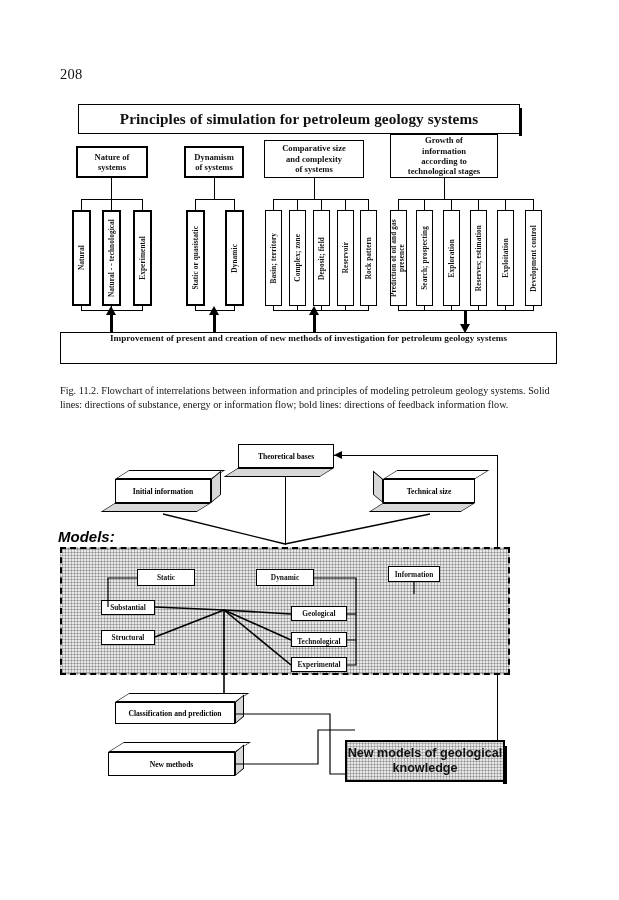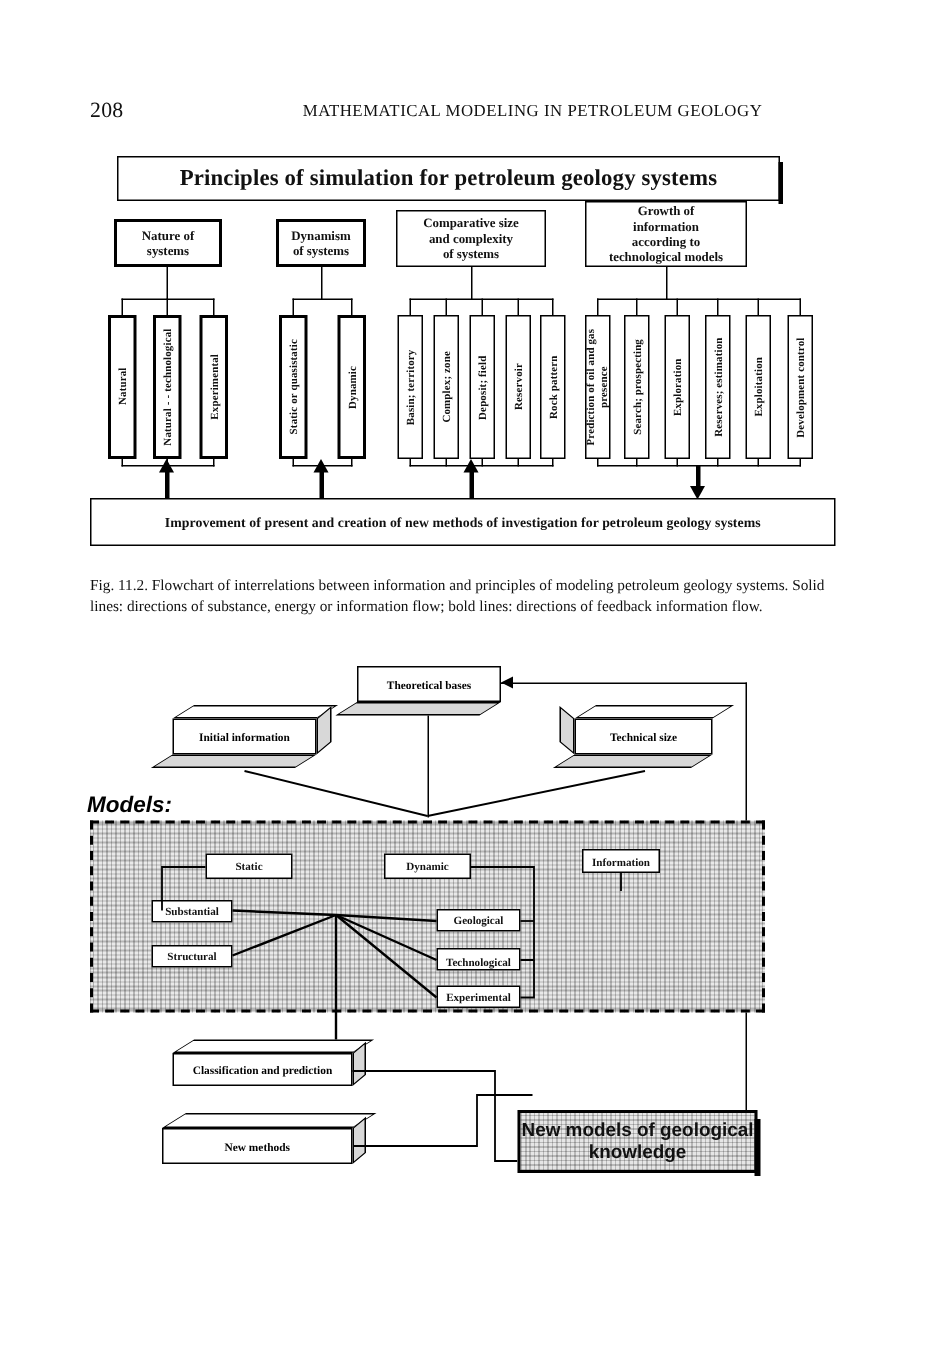--- a/index.html
+++ b/index.html
@@ -119,7 +119,6 @@
 
   <div class="runhead">
     <div class="folio">208</div>
-    <div class="runtitle">MATHEMATICAL MODELING IN PETROLEUM GEOLOGY</div>
   </div>
 
   <div class="fig2">

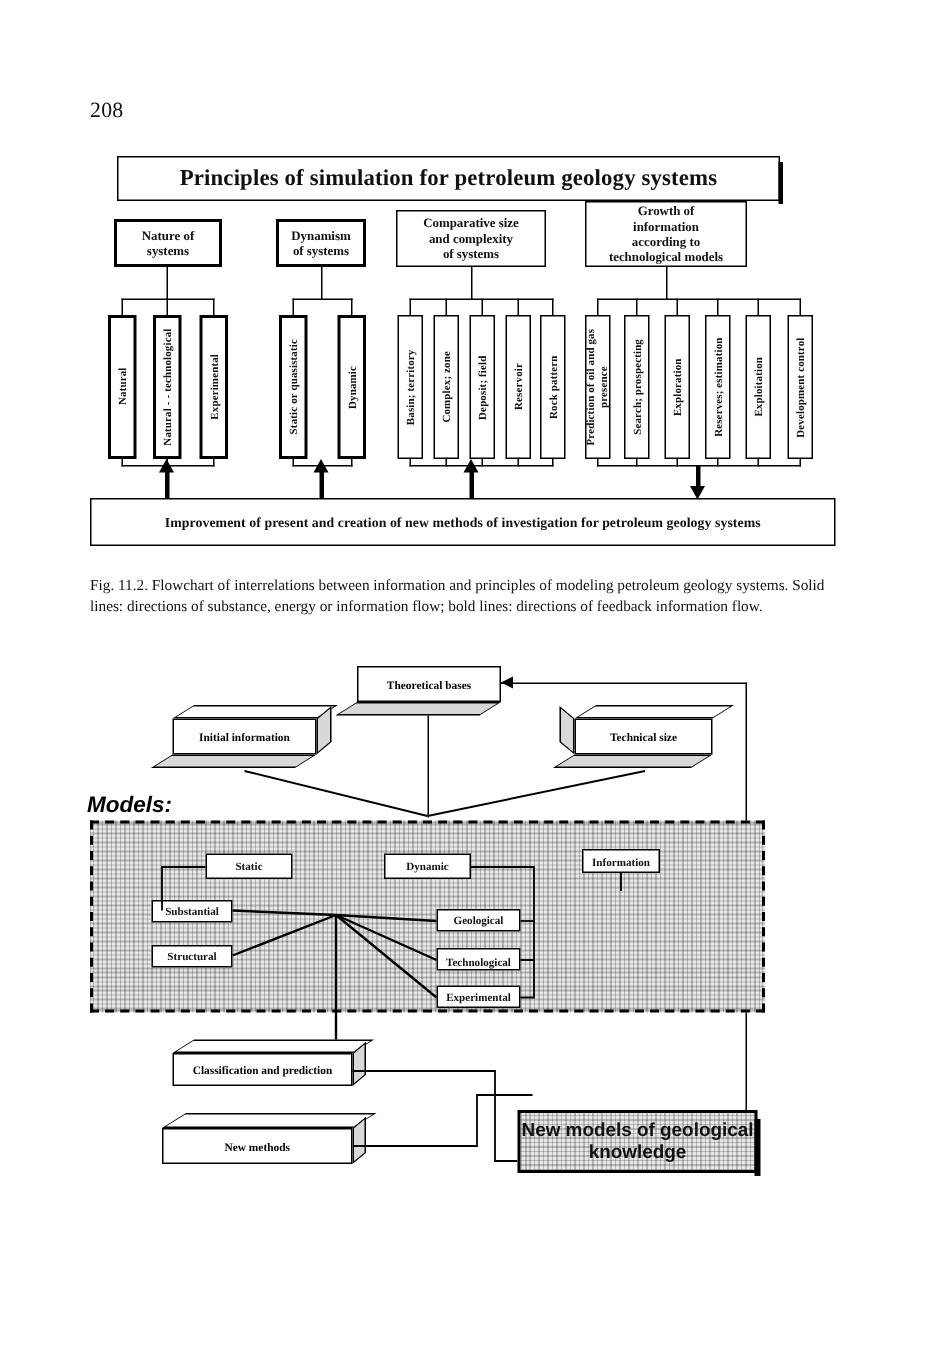--- a/index.html
+++ b/index.html
@@ -219,7 +219,7 @@
       <span>Growth of</span>
       <span>information</span>
       <span>according to</span>
-      <span>technological models</span>
+      <span>technological stages</span>
     </div>
     <div class="vline" style="left:384px;top:74px;height:22px;"></div>
     <div class="hline" style="left:338px;top:95px;width:136px;"></div>

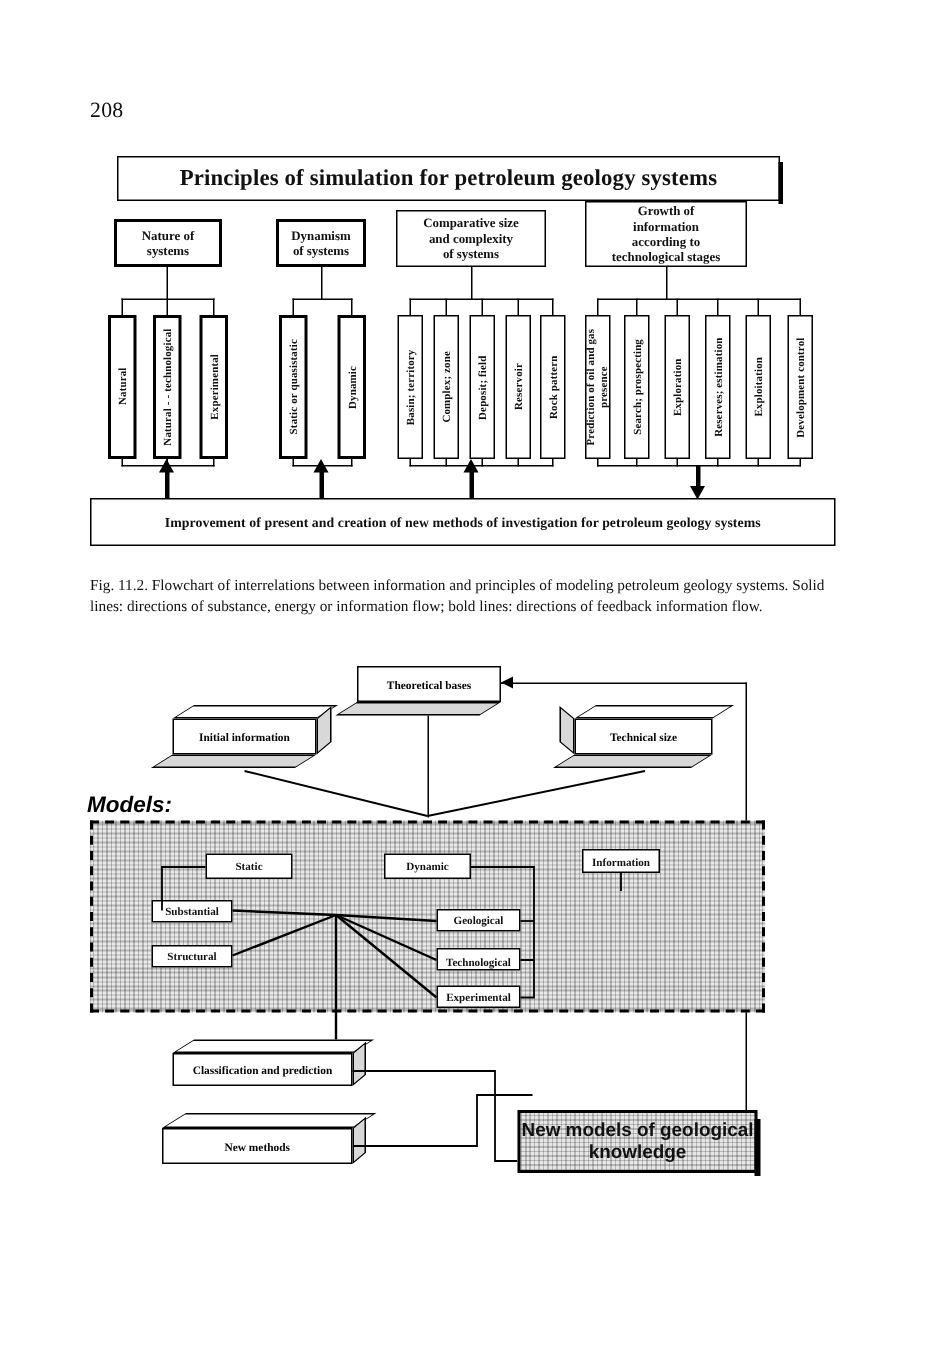--- a/index.html
+++ b/index.html
@@ -53,7 +53,7 @@
   .bottombar{
     position:absolute;left:0;top:228px;width:495px;height:30px;
     border:1.3px solid #000;background:#fff;
-    display:flex;align-items:center;justify-content:center;
+    display:flex;align-items:flex-start;justify-content:center;
     font-weight:bold;font-size:9.2px;letter-spacing:.05px;
   }
 

